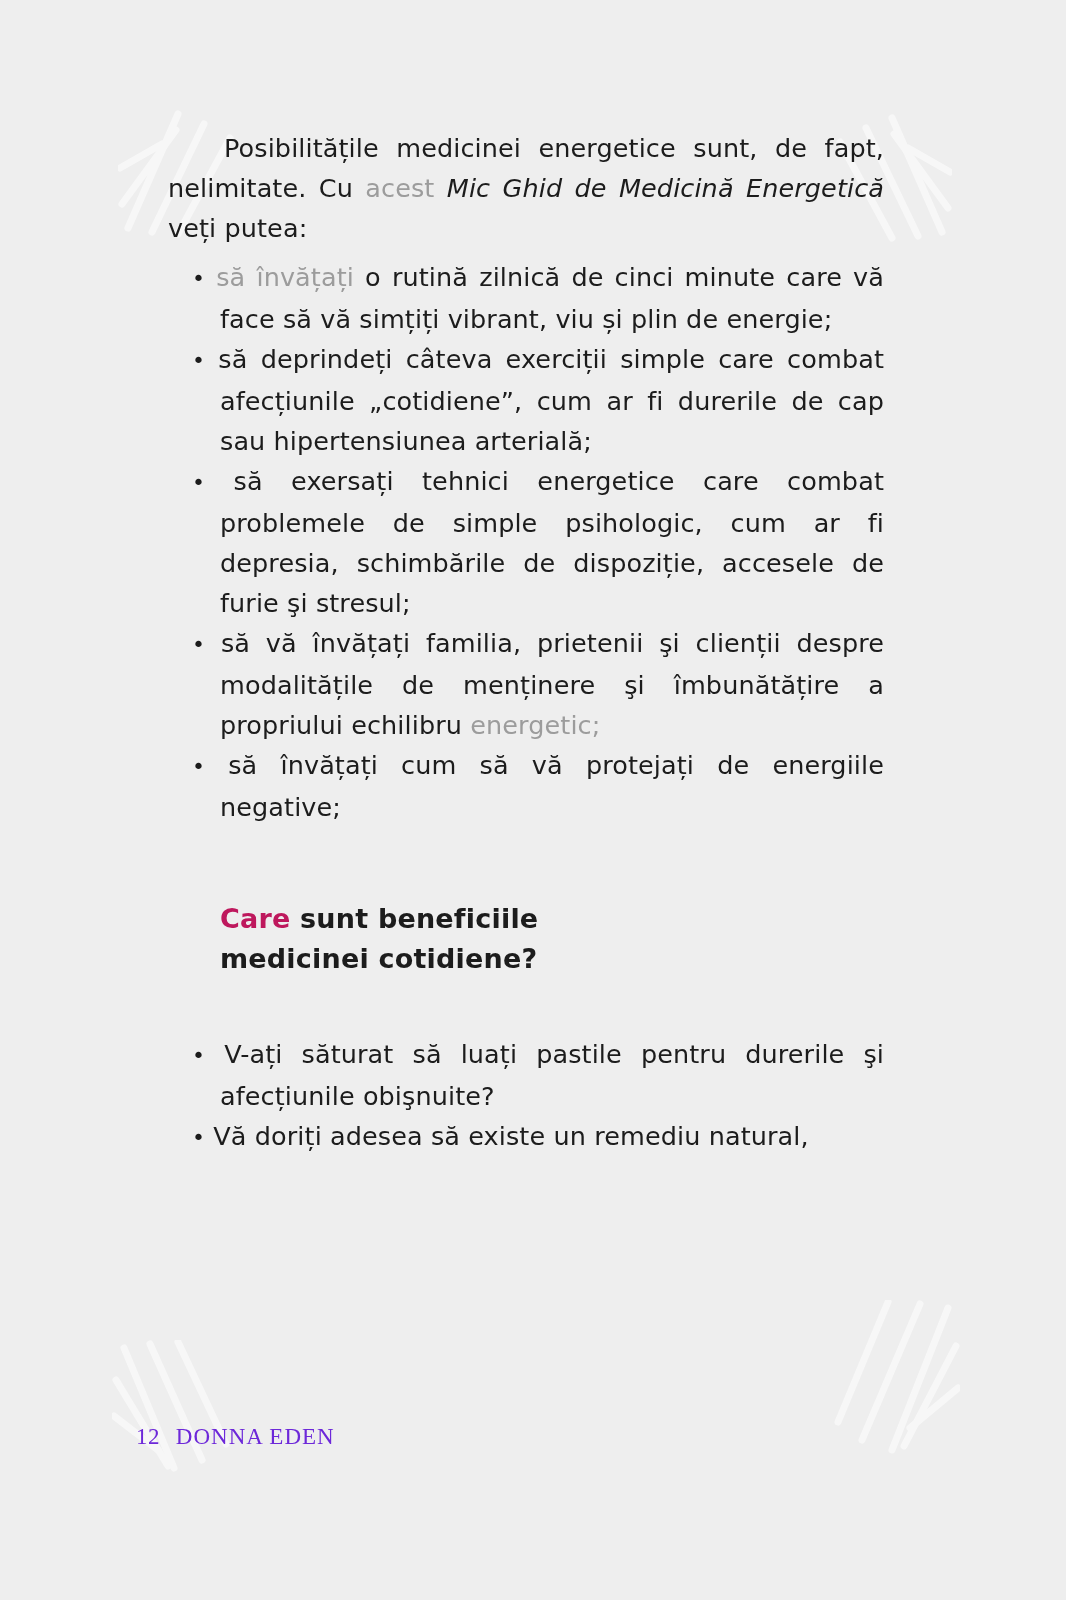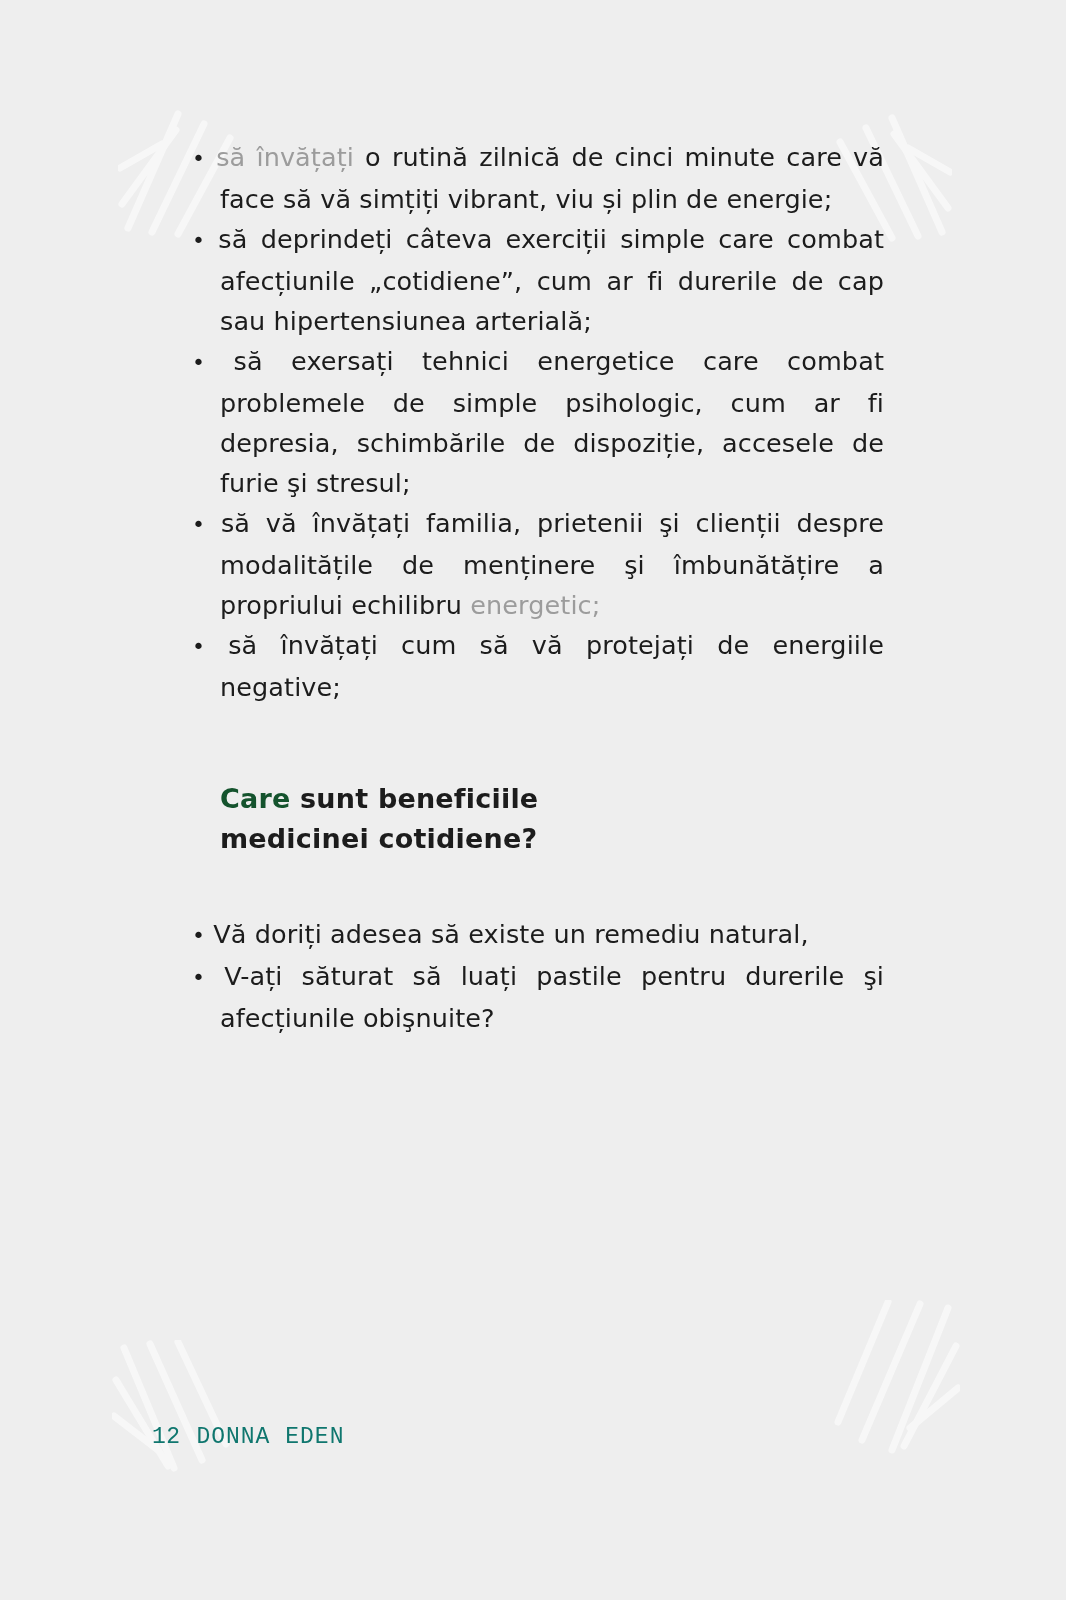--- a/index.html
+++ b/index.html
@@ -154,6 +154,9 @@
 
   <div class="page-inner">
 
+    <p class="para first">
+      <span>Posibilitățile medicinei energetice sunt, de fapt, nelimitate. Cu </span><span class="faded">acest </span><span class="ital">Mic Ghid de Medicină Energetică</span><span> veți putea:</span>
+    </p>
 
     <div class="bullets">
 

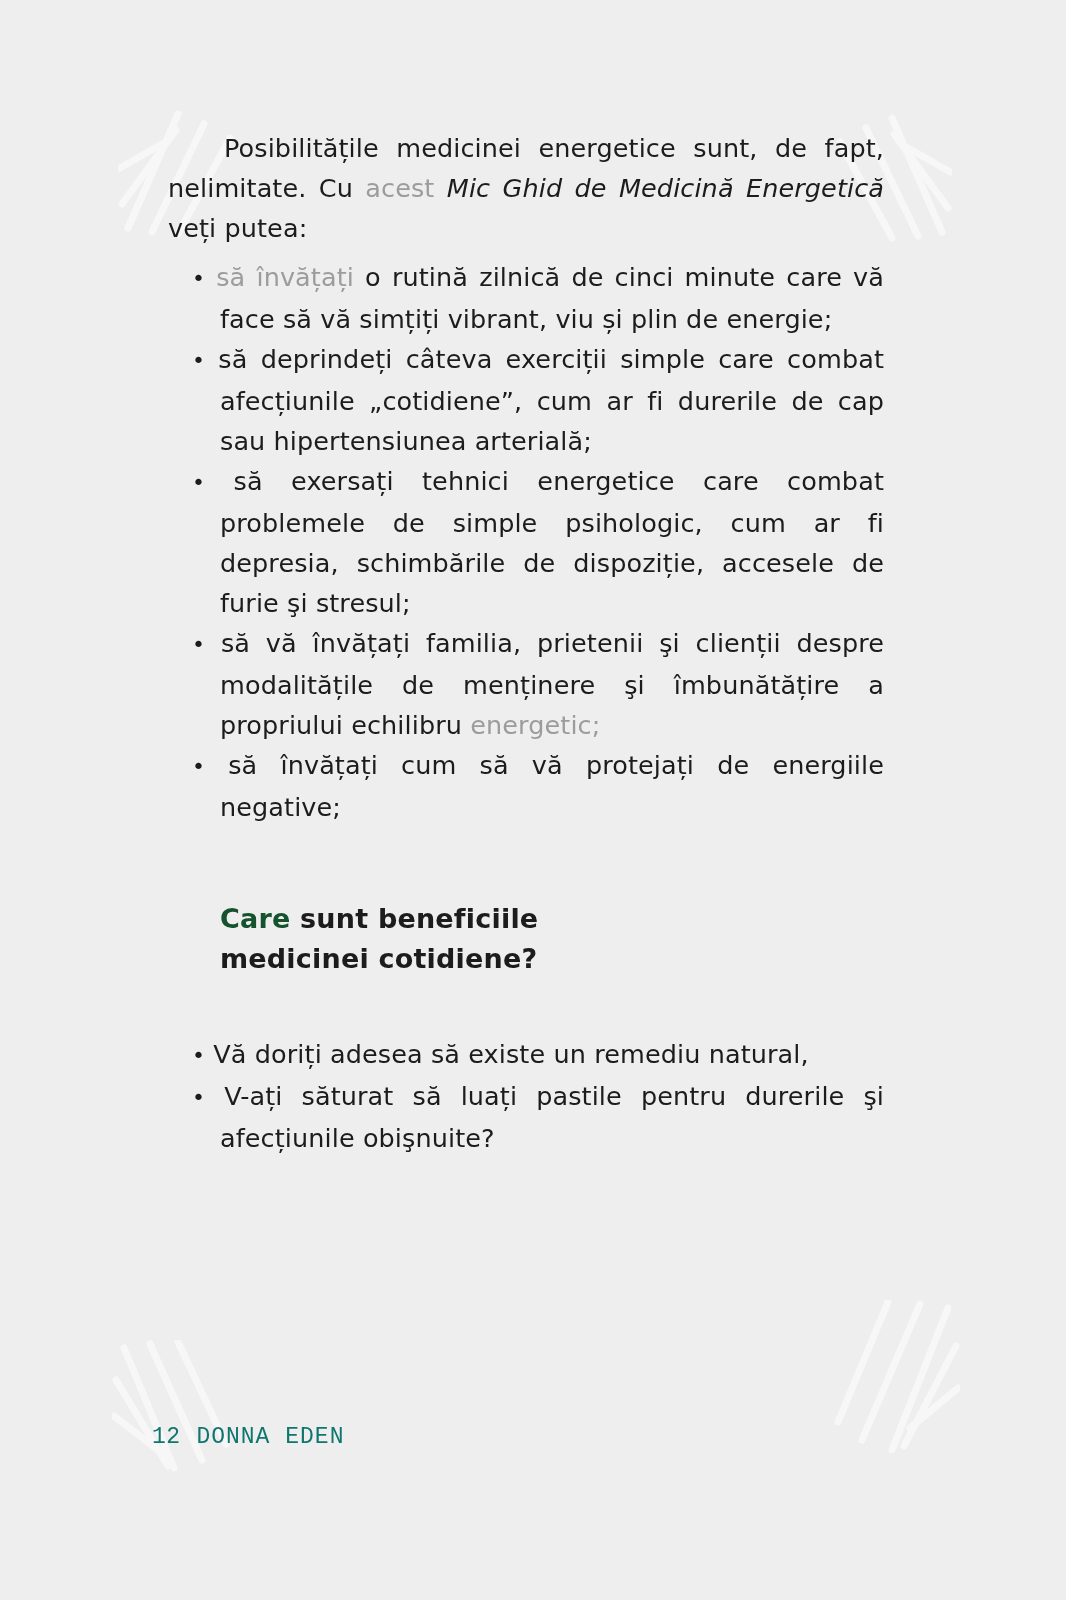--- a/index.html
+++ b/index.html
@@ -69,7 +69,7 @@
     letter-spacing: 0.2px;
   }
   .heading .faded {
-    color: #14532d;
+    color: #be185d;
   }
   .spacer-lg {
     height: 72px;

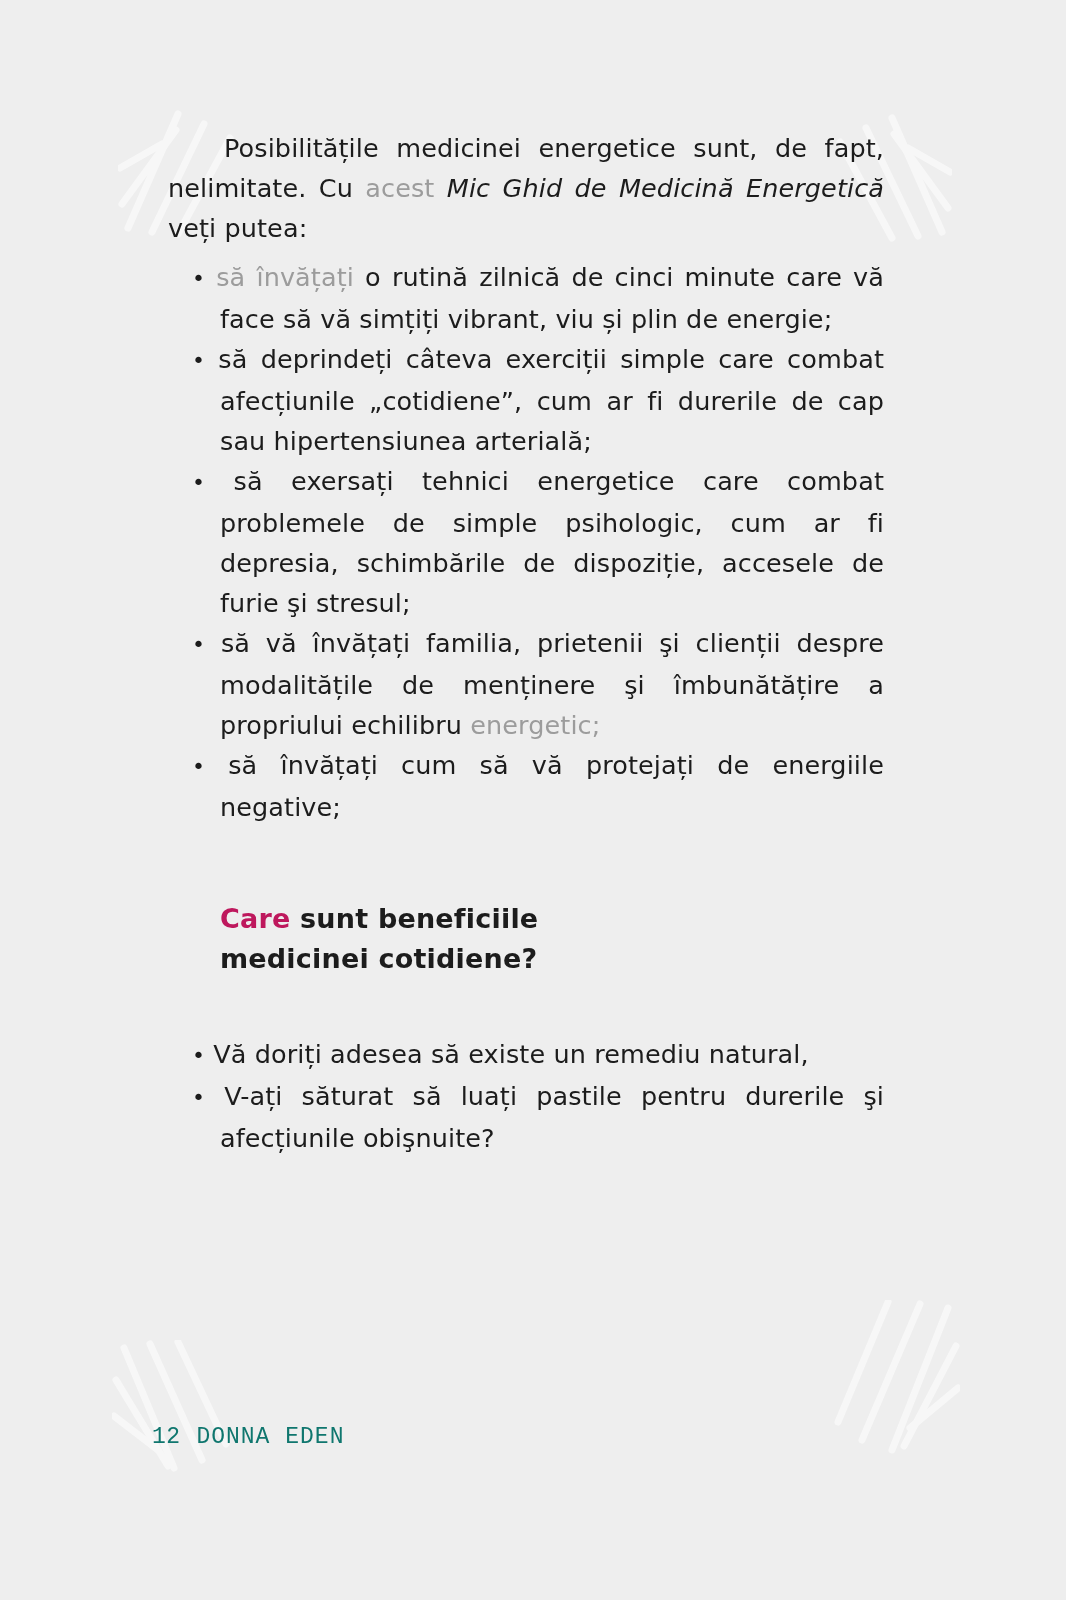--- a/index.html
+++ b/index.html
@@ -203,12 +203,12 @@
 
       <p class="bullet">
         <span class="dot">•</span>
+        <span>V-ați săturat să luați pastile pentru durerile şi afecțiunile obişnuite?</span>
+      </p>
+
+      <p class="bullet">
+        <span class="dot">•</span>
         <span>Vă doriți adesea să existe un remediu natural,</span>
-      </p>
-
-      <p class="bullet">
-        <span class="dot">•</span>
-        <span>V-ați săturat să luați pastile pentru durerile şi afecțiunile obişnuite?</span>
       </p>
 
     </div>

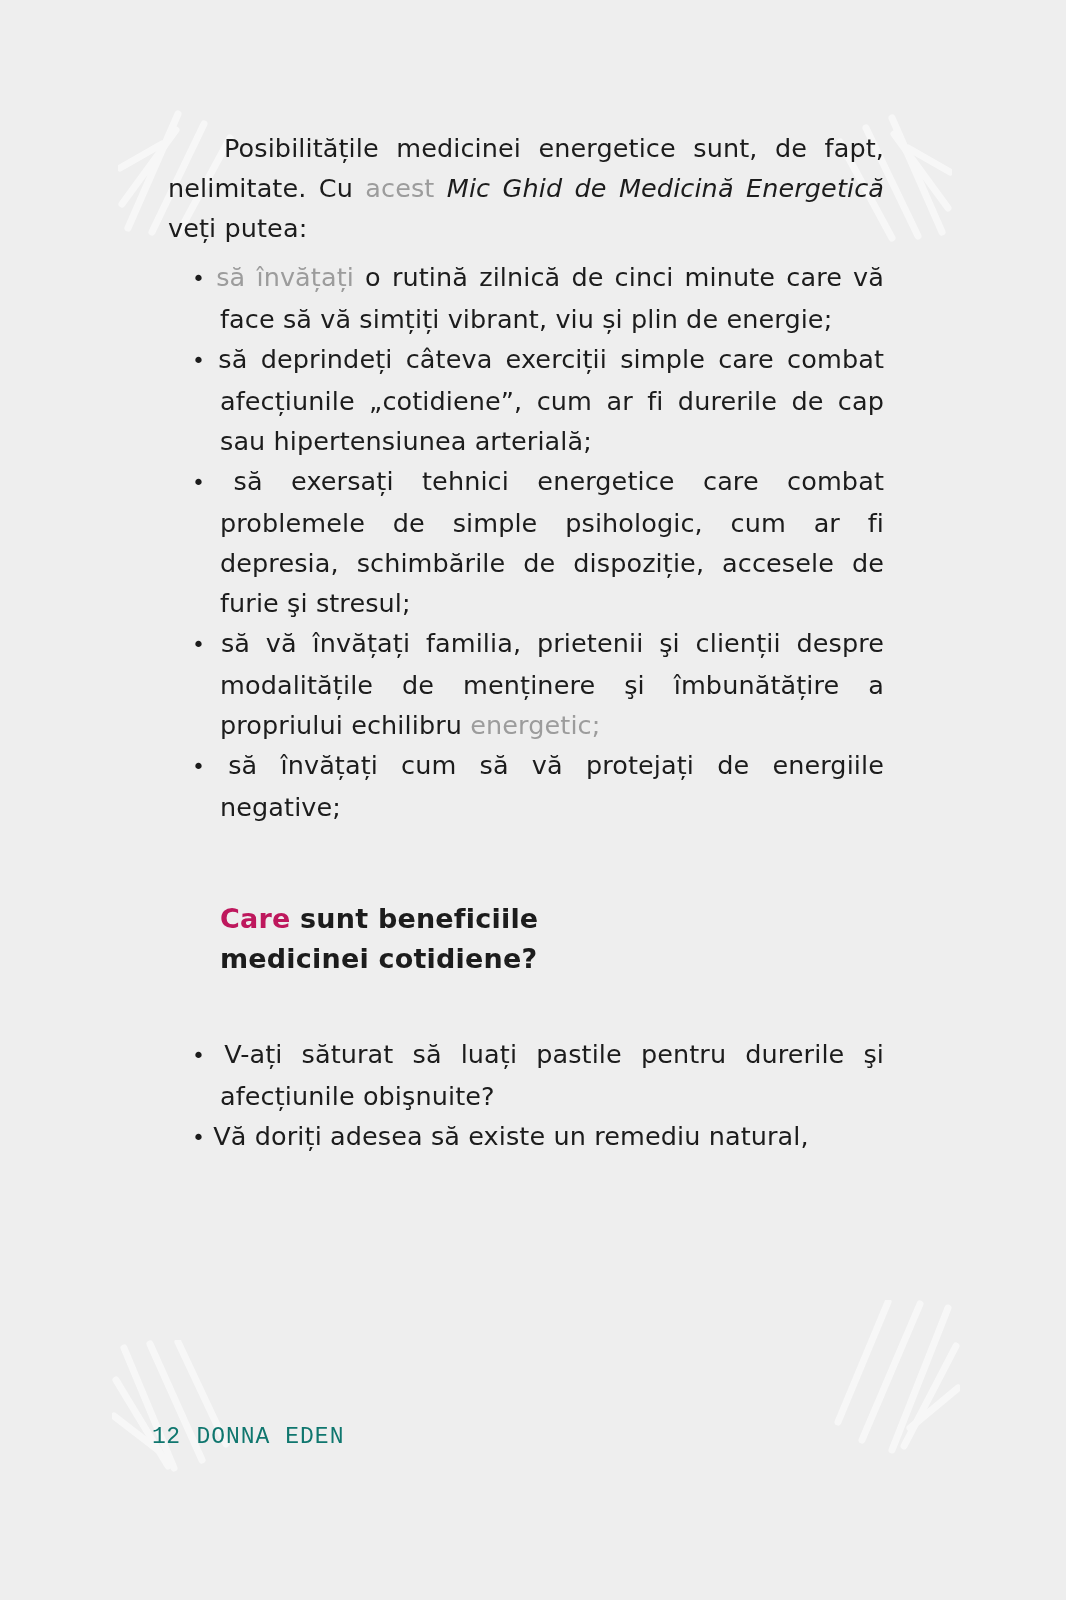--- a/index.html
+++ b/index.html
@@ -79,11 +79,11 @@
   }
   .footer {
     position: absolute;
-    left: 152px;
+    left: 136px;
     bottom: 150px;
-    font-family: Liberation Mono, monospace;
+    font-family: Liberation Serif, serif;
     font-size: 23px;
-    color: #0f766e;
+    color: #6d28d9;
     letter-spacing: 0.4px;
     white-space: nowrap;
   }

